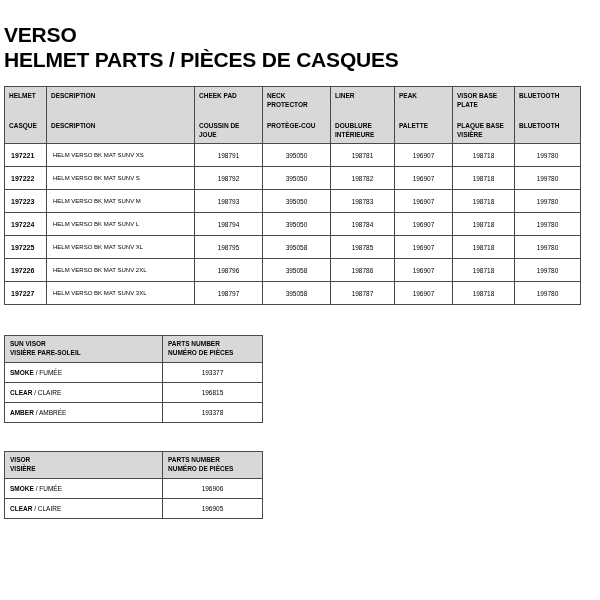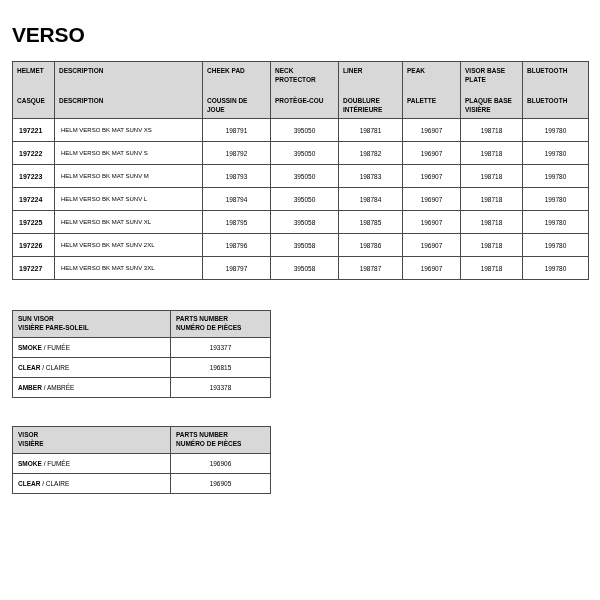--- a/index.html
+++ b/index.html
@@ -19,7 +19,7 @@
     width: 600px;
     height: 600px;
     box-sizing: border-box;
-    padding: 22px 12px 0 12px;
+    padding: 22px 12px 0 4px;
   }
   .title-block {
     margin-bottom: 14px;

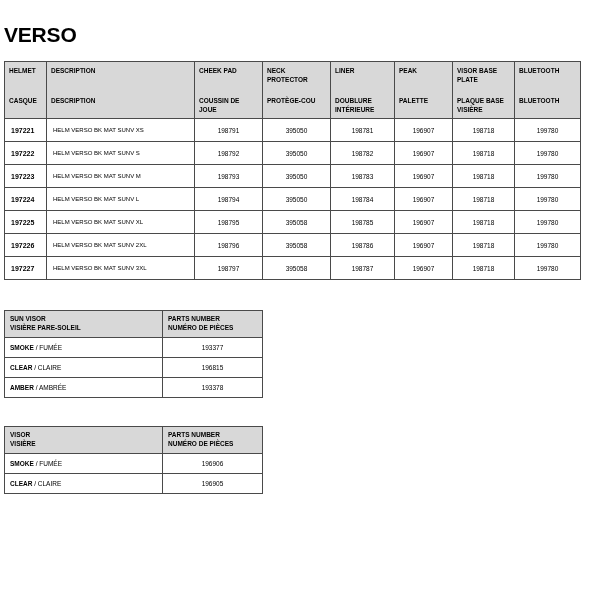--- a/index.html
+++ b/index.html
@@ -133,6 +133,7 @@
 
   <div class="title-block">
     <div class="title-line">VERSO</div>
+    <div class="title-line">HELMET PARTS / PIÈCES DE CASQUES</div>
   </div>
 
   <table class="main-table">

